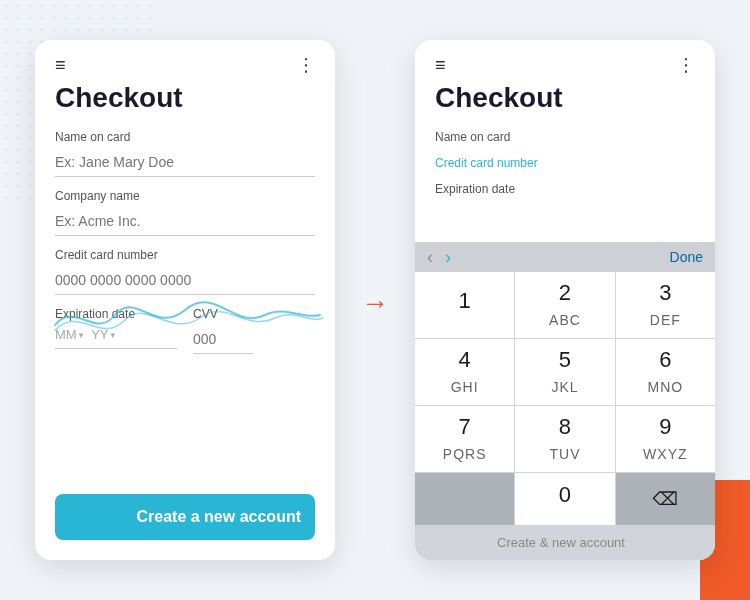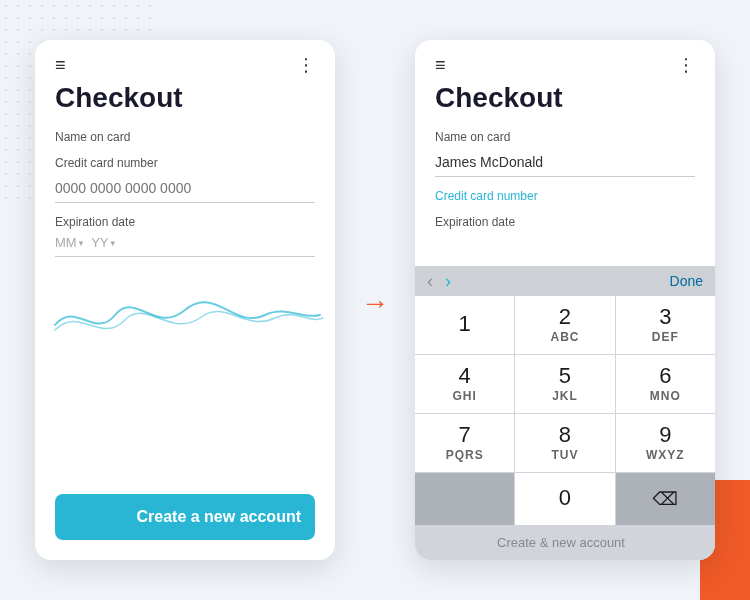--- a/index.html
+++ b/index.html
@@ -314,6 +314,7 @@
     <div class="form-body">
       <div class="form-field">
         <span class="field-label">Name on card</span>
+        <input class="field-input placeholder-style" type="text" placeholder="Ex: Jane Mary Doe" style="">
       </div>
 
       <div class="form-field">

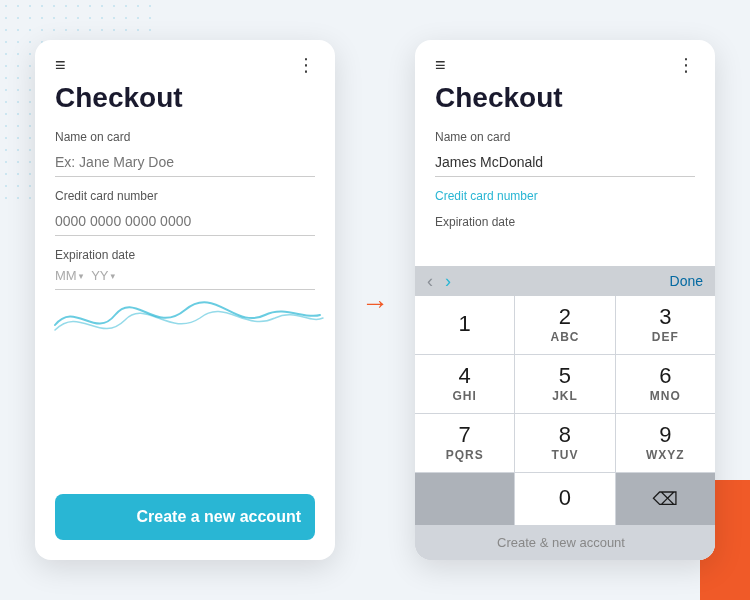--- a/index.html
+++ b/index.html
@@ -365,7 +365,6 @@
     <div class="form-body">
       <div class="form-field">
         <span class="field-label">Name on card</span>
-        <input class="field-input" value="James McDonald" type="text" style="">
       </div>
 
       <div class="form-field">

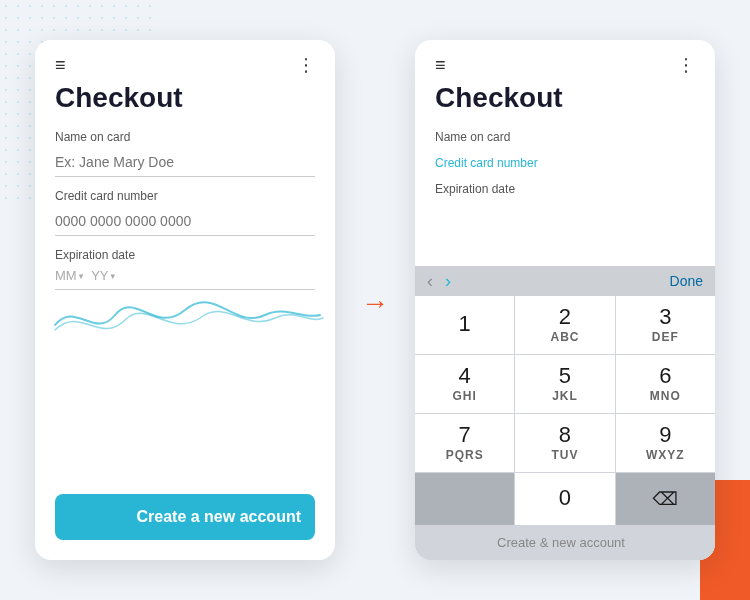--- a/index.html
+++ b/index.html
@@ -318,6 +318,7 @@
       </div>
 
       <div class="form-field">
+        <span class="field-label">Company name</span>
       </div>
 
       <div class="form-field">

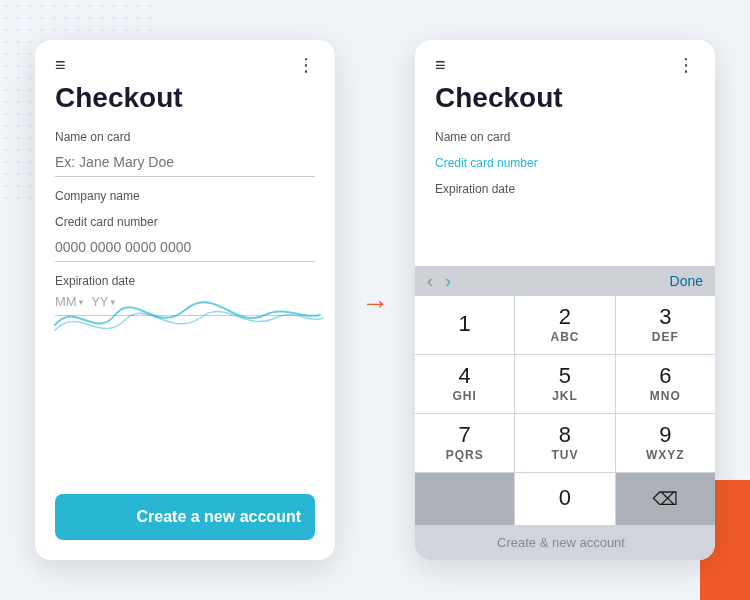--- a/index.html
+++ b/index.html
@@ -319,6 +319,7 @@
 
       <div class="form-field">
         <span class="field-label">Company name</span>
+        <input class="field-input placeholder-style" type="text" placeholder="Ex: Acme Inc." style="">
       </div>
 
       <div class="form-field">

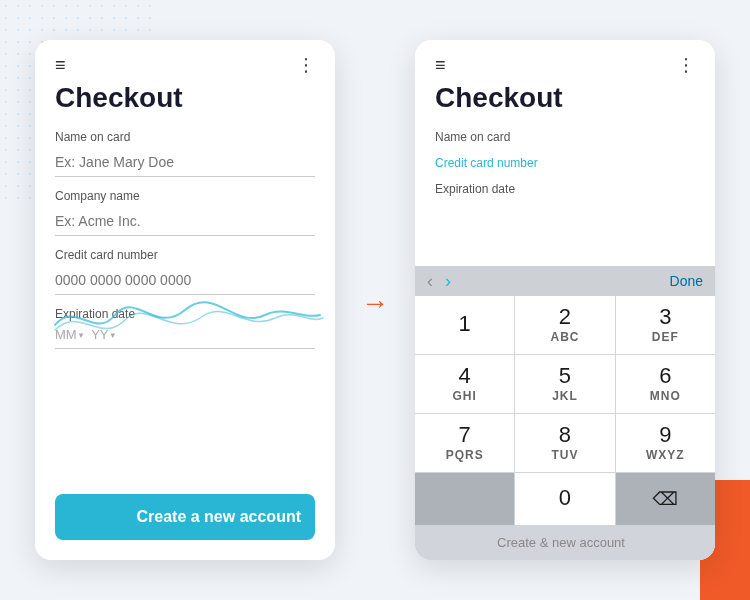--- a/index.html
+++ b/index.html
@@ -341,6 +341,10 @@
             </div>
           </div>
         </div>
+        <div class="form-field">
+          <span class="field-label">CVV</span>
+          <input class="cvv-input placeholder-style" type="text" placeholder="000" style="">
+        </div>
       </div>
     </div>
 

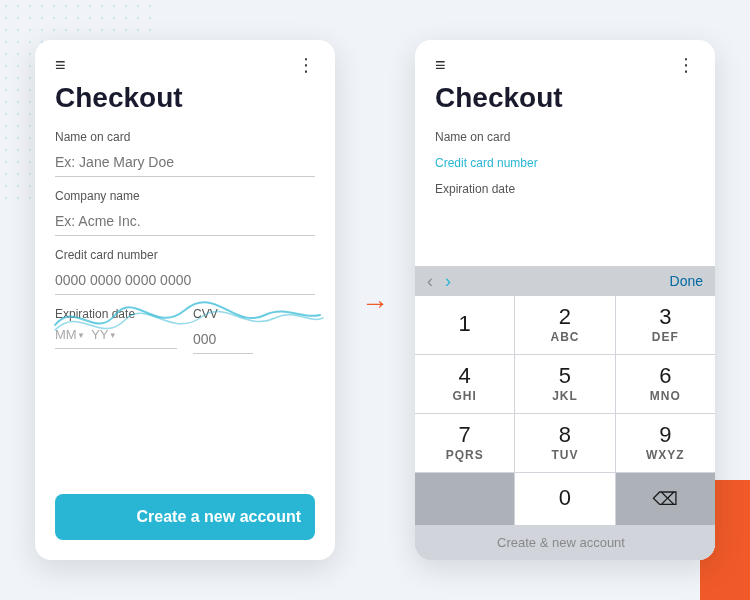--- a/index.html
+++ b/index.html
@@ -257,11 +257,10 @@
     }
 
     .key-sub {
-      font-size: 12px;
+      font-size: 14px;
       color: #666;
       letter-spacing: 1px;
-      margin-top: 2px;
-      font-weight: bold;
+      margin-top: 8px;
     }
 
     

